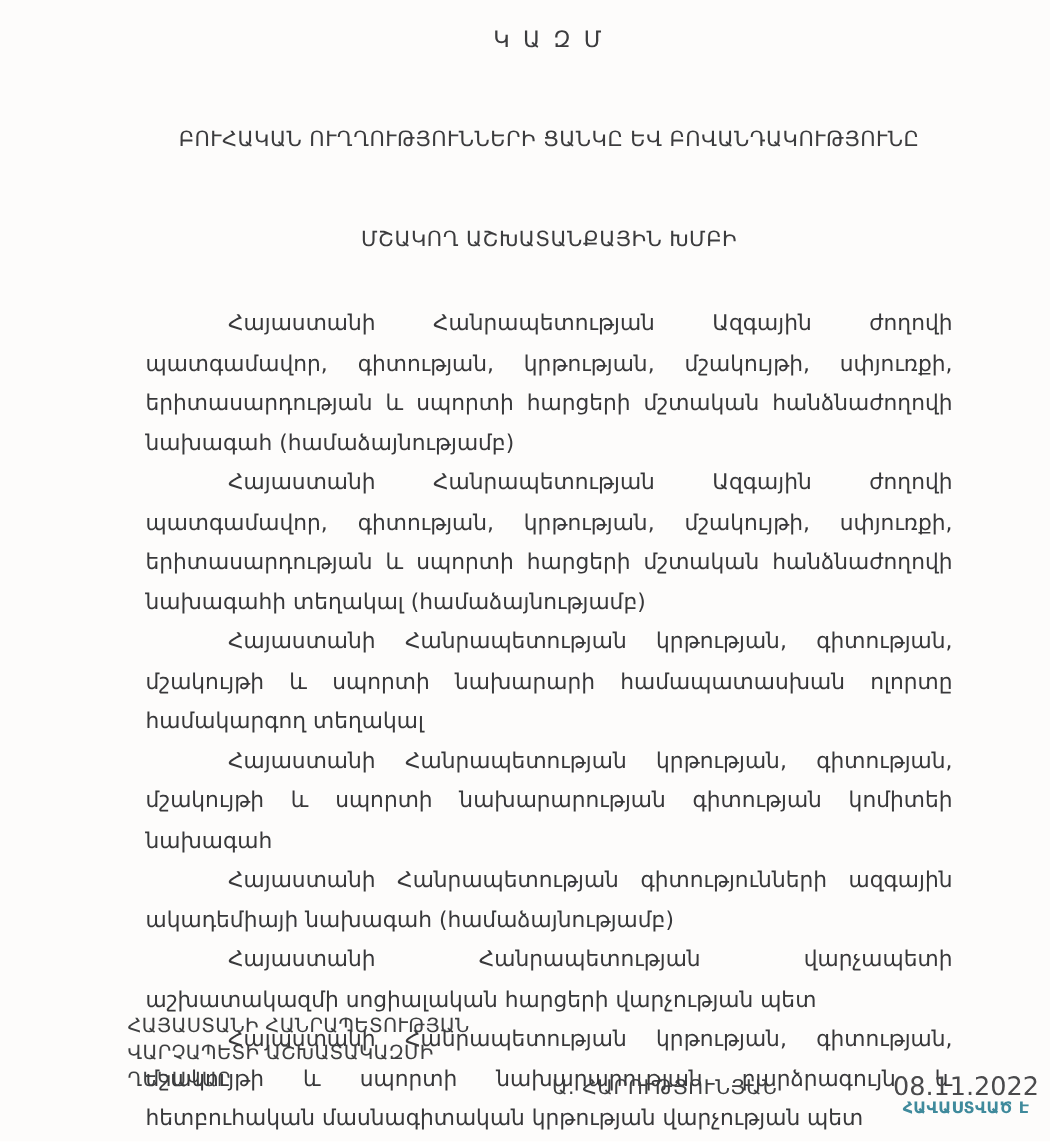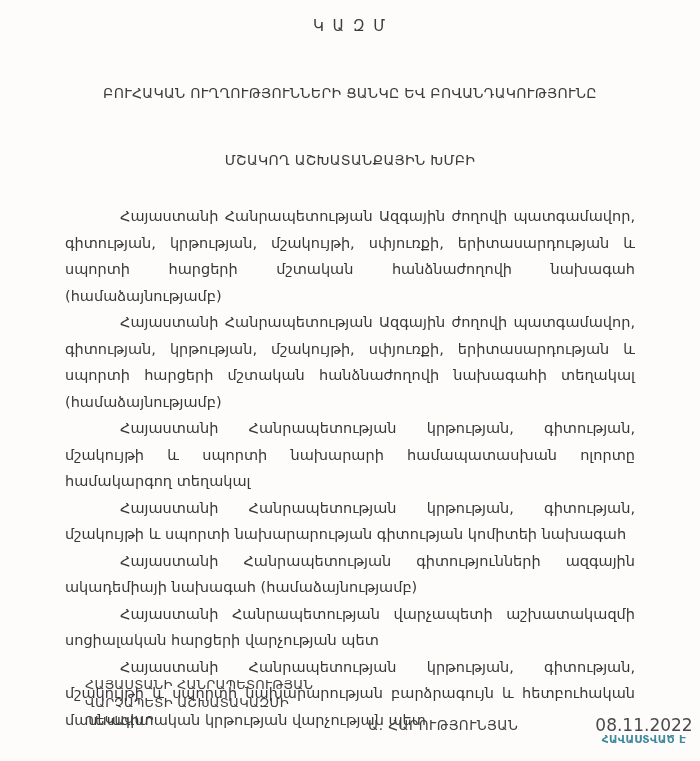--- a/index.html
+++ b/index.html
@@ -17,6 +17,7 @@
     font-family: "DejaVu Sans", "Liberation Sans", sans-serif;
     color: #38383a;
     box-sizing: border-box;
+    padding-left: 32px;
   }
   .doc-title {
     padding-top: 15px;

